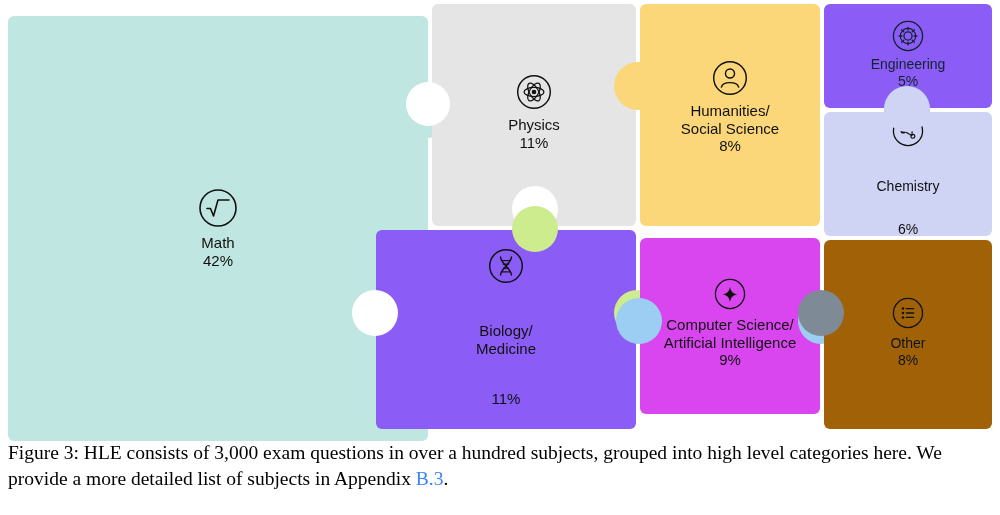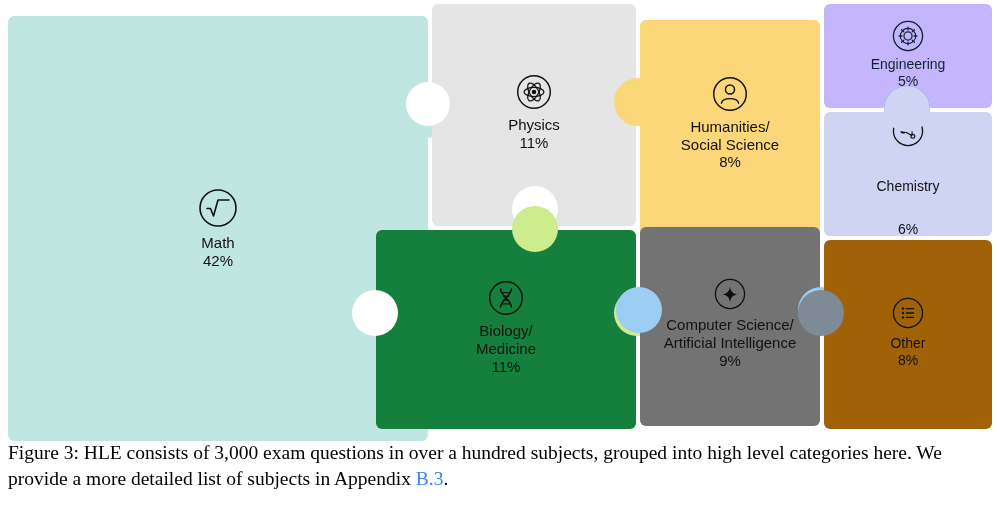--- a/index.html
+++ b/index.html
@@ -133,7 +133,7 @@
       <div class="pct">8%</div>
     </div>
 
-    <div class="piece small" style="left:816px; top:0px; width:168px; height:104px; background:#c4b5fd; border-radius:6px; color:#10242f;">
+    <div class="piece small" style="left:816px; top:0px; width:168px; height:104px; background:#8b5cf6; border-radius:6px; color:#10242f;">
 
       <div class="knob" style="left:60px; top:82px; width:46px; height:46px; background:#4e8fbe;"></div>
       <div class="icon" style="margin-top:-4px; margin-bottom:3px;">

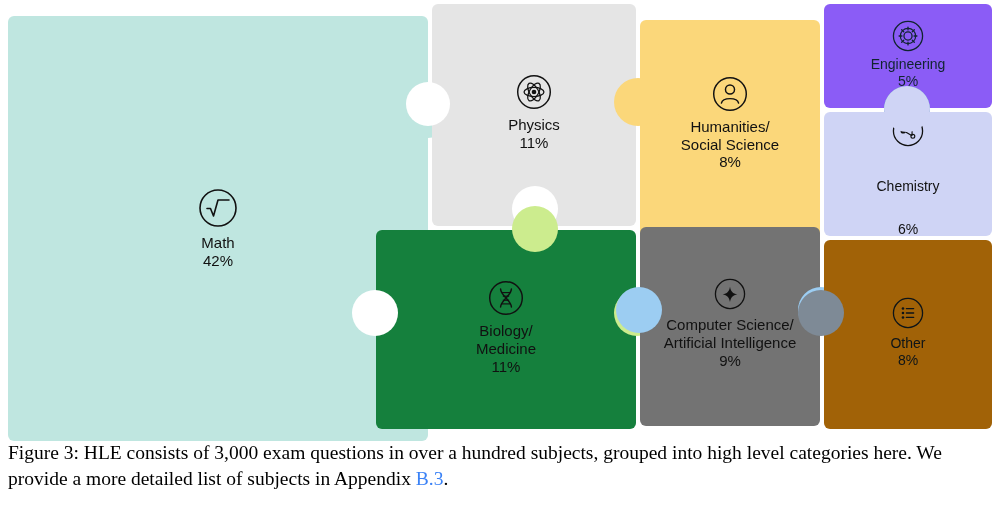--- a/index.html
+++ b/index.html
@@ -118,7 +118,7 @@
       <div class="pct">11%</div>
     </div>
 
-    <div class="piece" style="left:632px; top:0px; width:180px; height:222px; background:#fbd77a; border-radius:6px;margin-top:16px;">
+    <div class="piece" style="left:632px; top:0px; width:180px; height:222px; background:#fbd77a; border-radius:6px;">
 
       <div class="knob" style="left:-26px; top:58px; width:48px; height:48px; background:#fbd77a;"></div>
       <div class="icon" style="margin-top:-16px;">

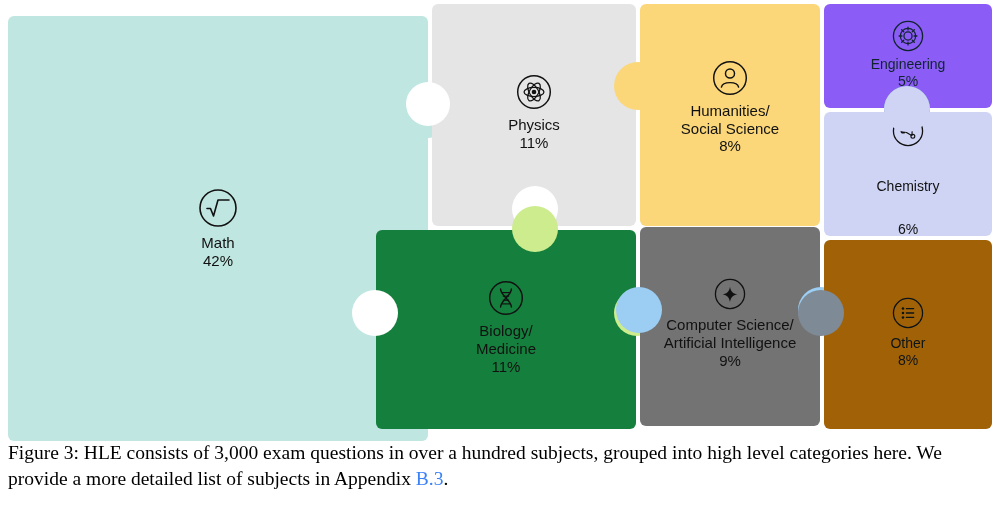--- a/index.html
+++ b/index.html
@@ -177,7 +177,7 @@
       <div class="pct">6%</div>
     </div>
 
-    <div class="piece" style="left:368px; top:226px; width:260px; height:199px; background:#15803d; border-radius:6px;">
+    <div class="piece" style="left:368px; top:226px; width:260px; height:199px; background:#8b5cf6; border-radius:6px;gap:32px;">
 
       <div class="knob" style="left:136px; top:-24px; width:46px; height:46px; background:#ccec8e;"></div>
 

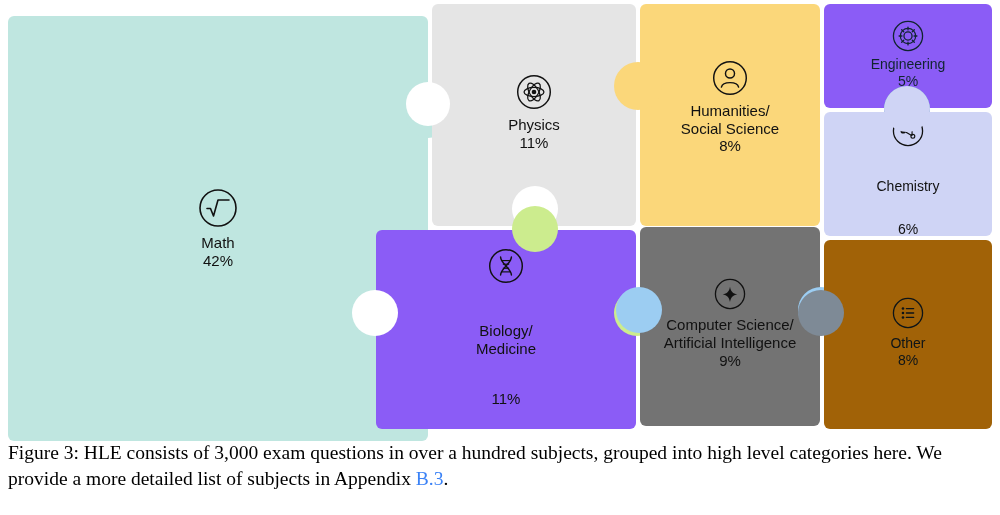--- a/index.html
+++ b/index.html
@@ -202,7 +202,7 @@
       <div class="pct">11%</div>
     </div>
 
-    <div class="piece" style="left:632px; top:223px; width:180px; height:199px; background:#737373; border-radius:6px;">
+    <div class="piece" style="left:632px; top:234px; width:180px; height:176px; background:#d946ef; border-radius:6px;">
 
       <div class="knob" style="left:-24px; top:60px; width:46px; height:46px; background:#9ccdf2;"></div>
 

